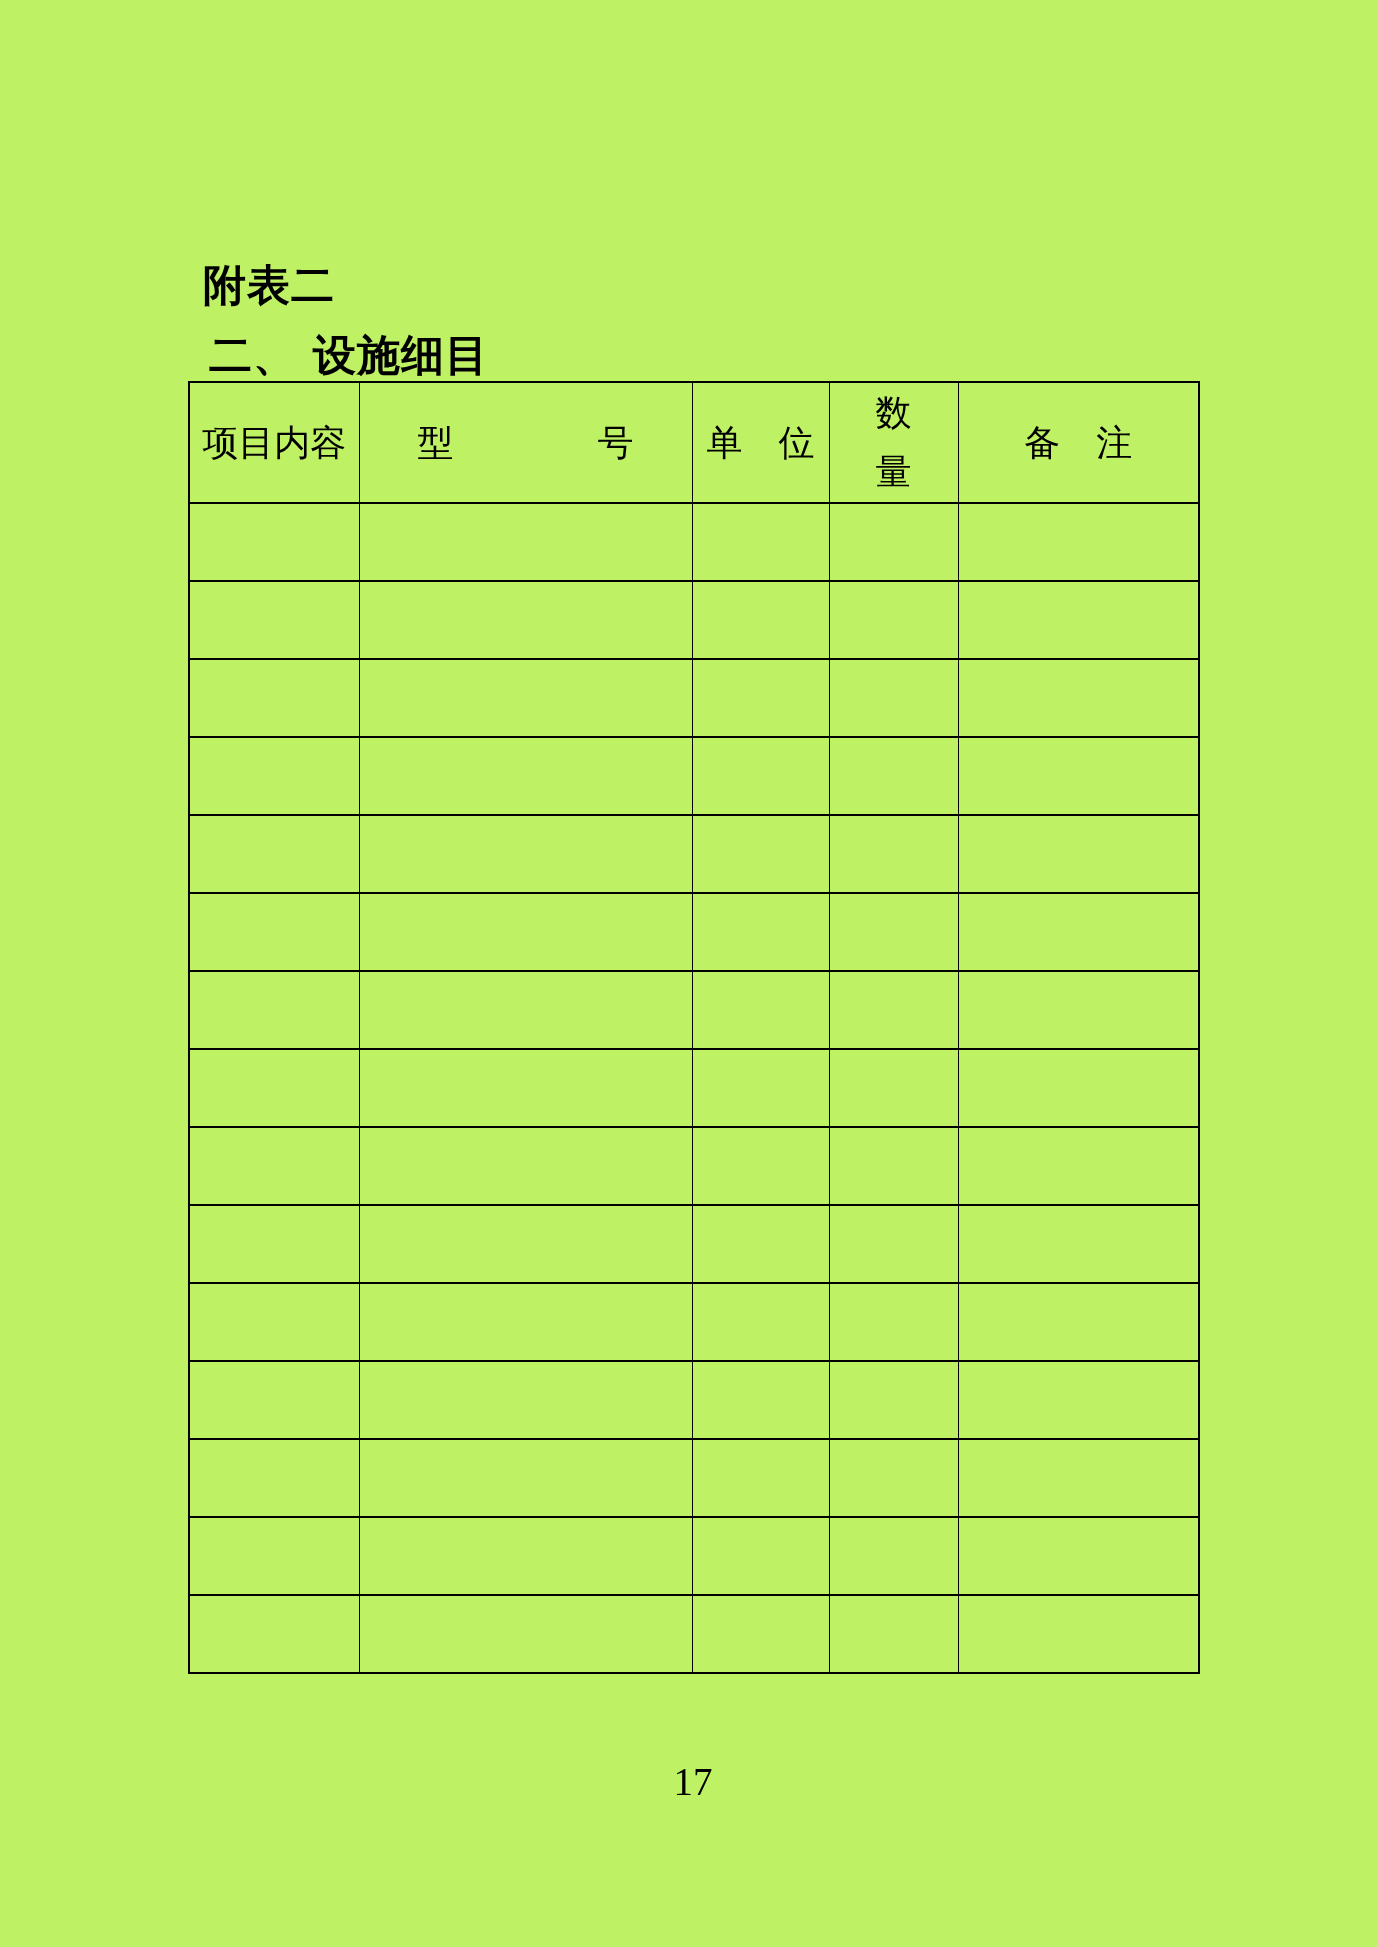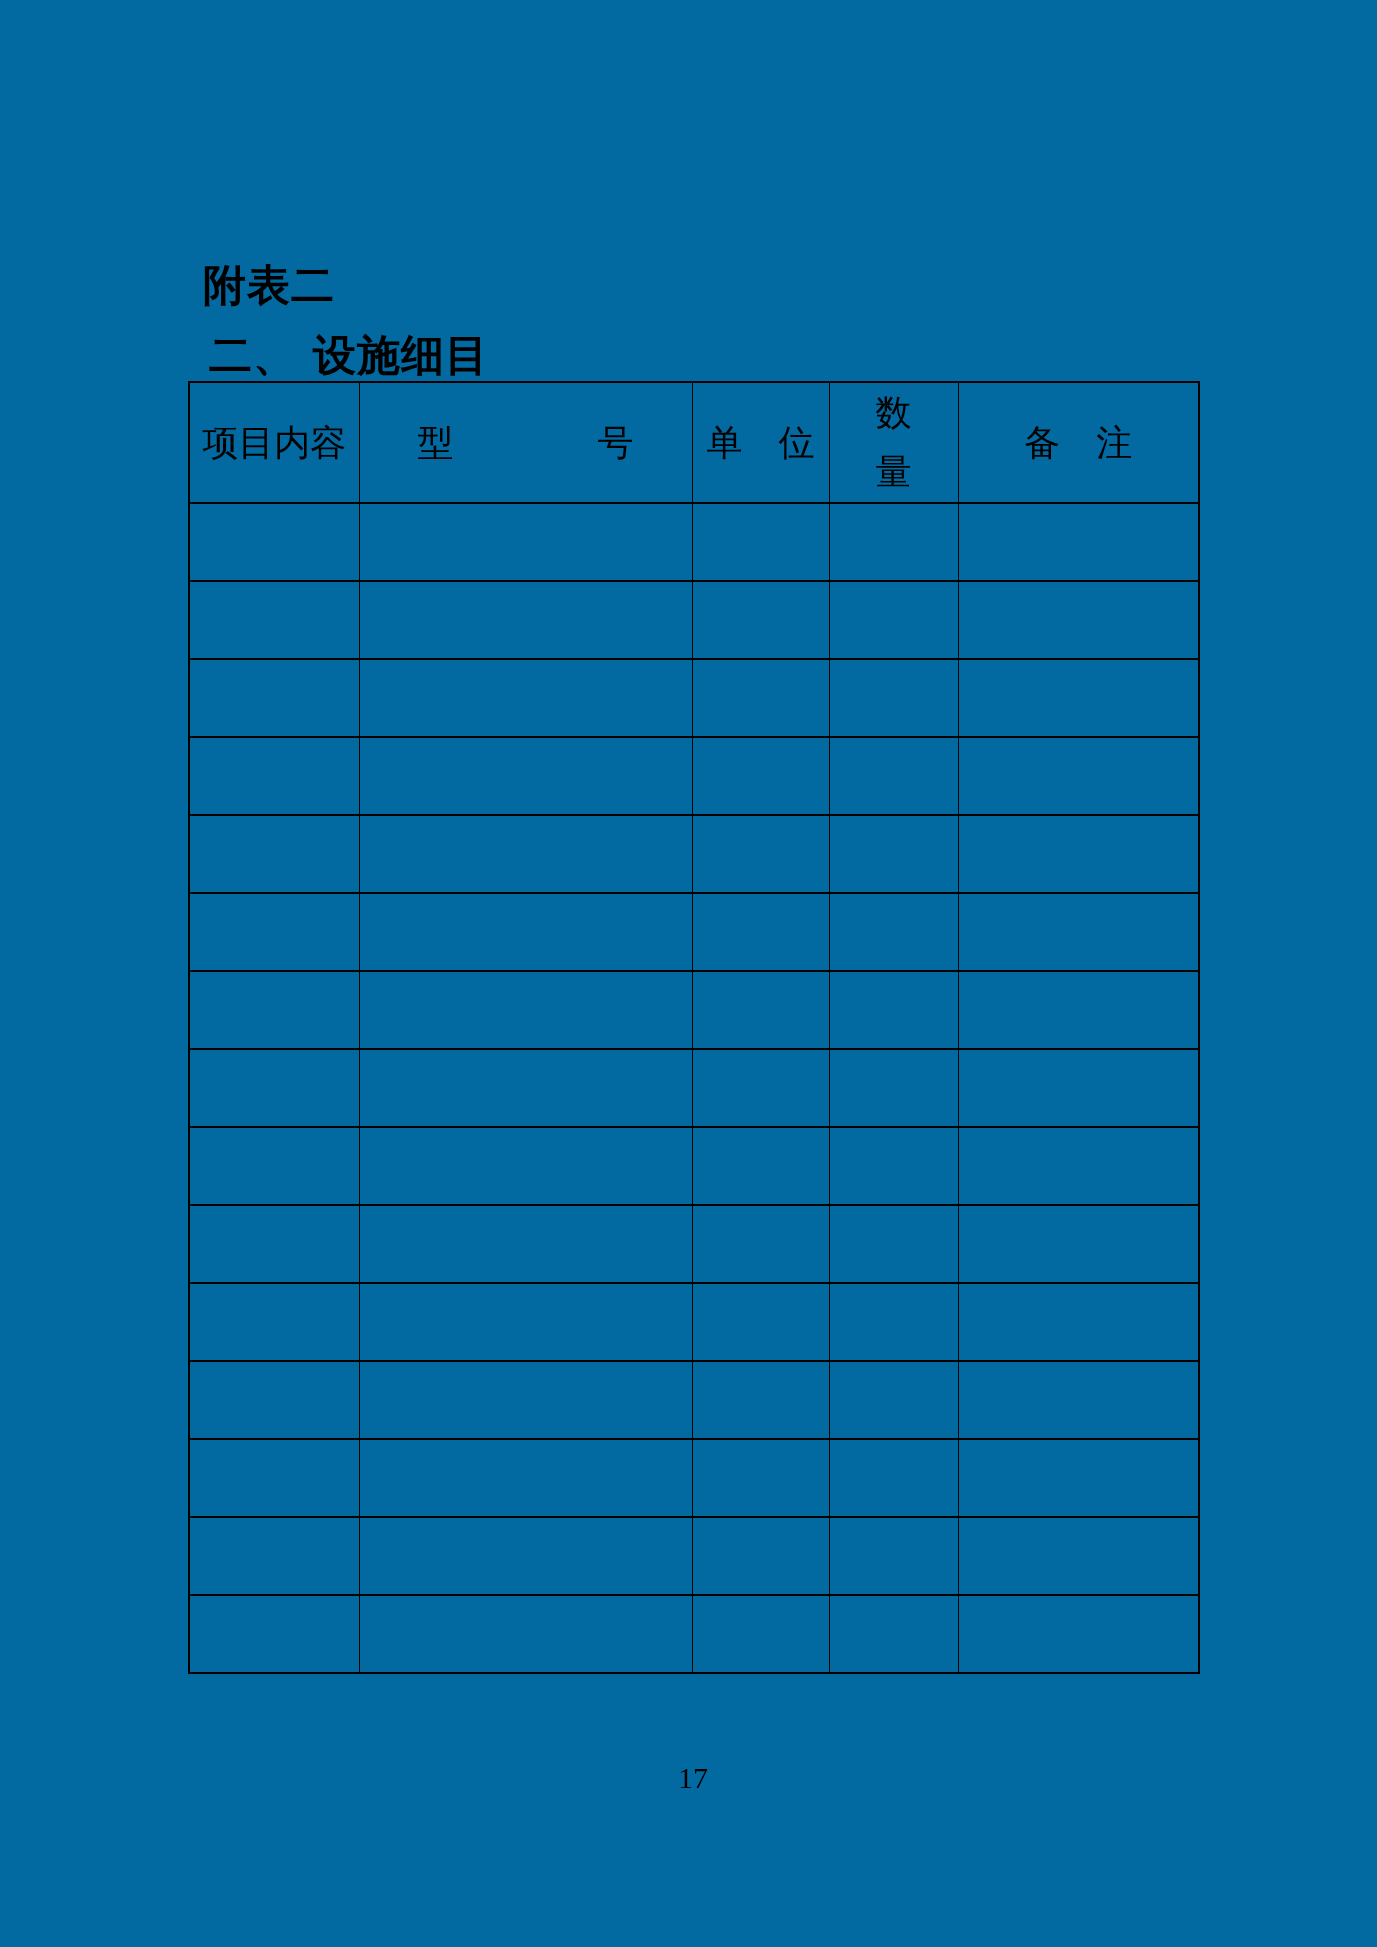--- a/index.html
+++ b/index.html
@@ -11,7 +11,7 @@
     position: relative;
     width: 1377px;
     height: 1947px;
-    background: #0369a1;
+    background: #bef264;
     color: #000000;
     font-family: "DejaVu Sans", "Liberation Sans", sans-serif;
     overflow: hidden;

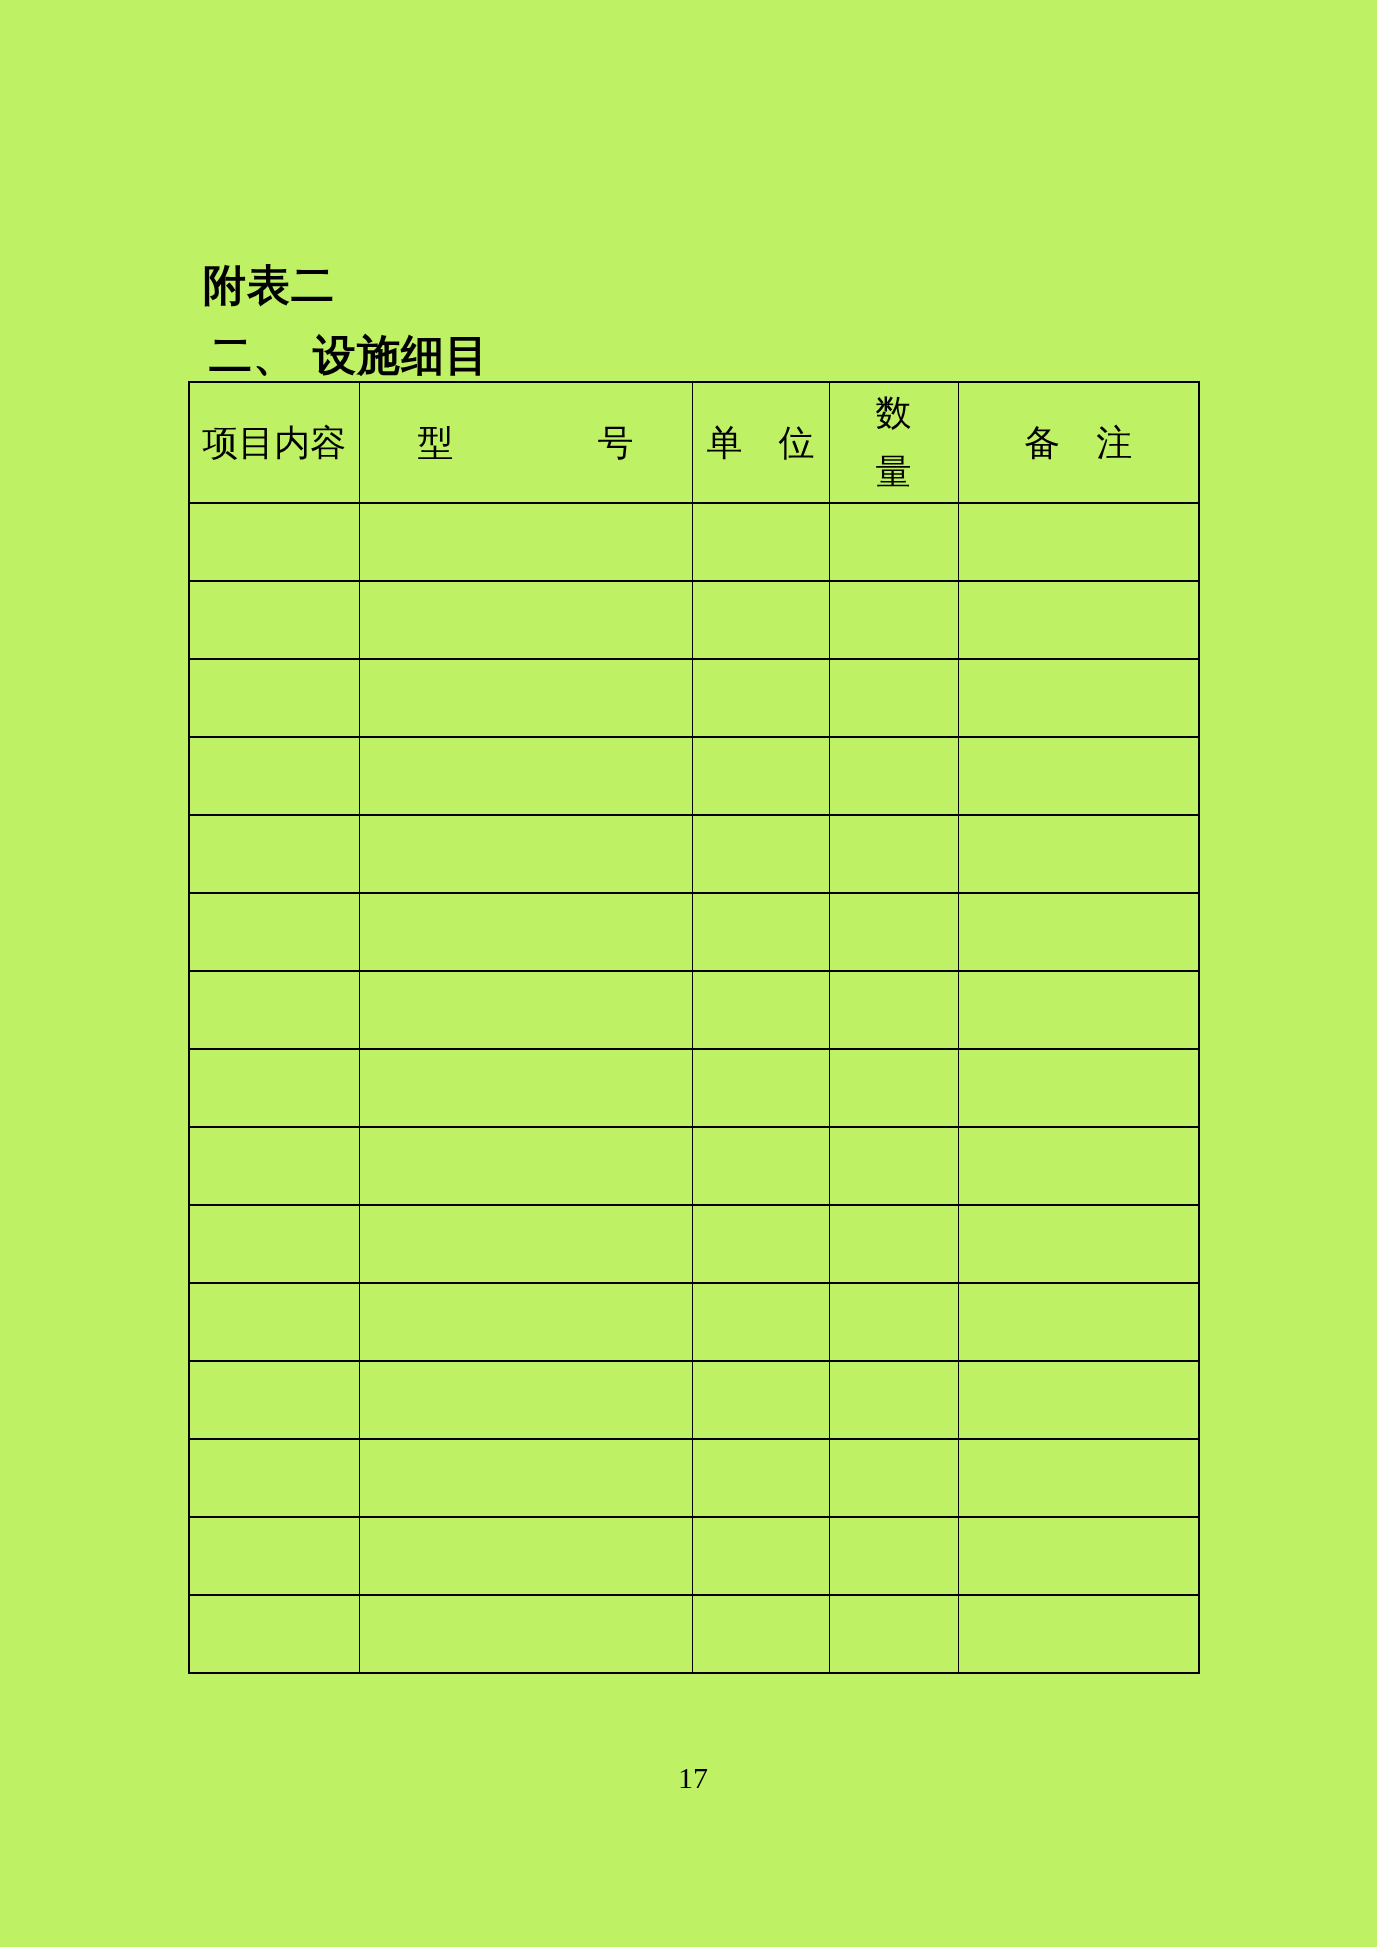--- a/index.html
+++ b/index.html
@@ -84,7 +84,7 @@
     top: 1761px;
     text-align: center;
     font-family: "Liberation Serif", "DejaVu Serif", serif;
-    font-size: 30px;
+    font-size: 39px;
     line-height: 1.1;
   }
 </style>

